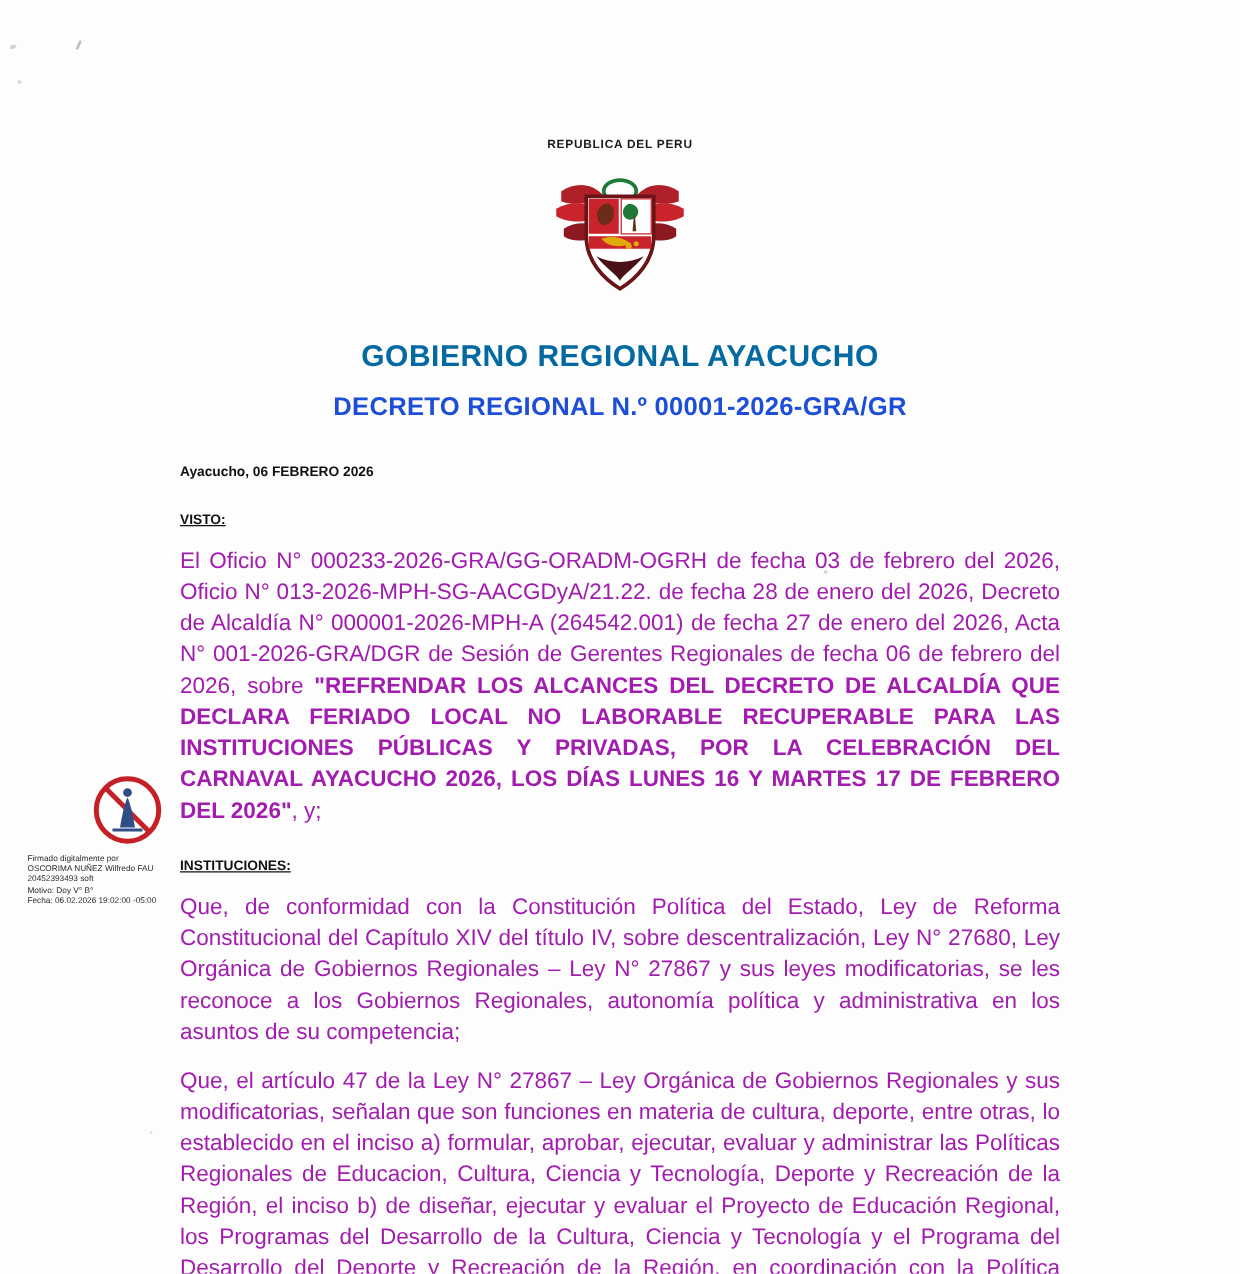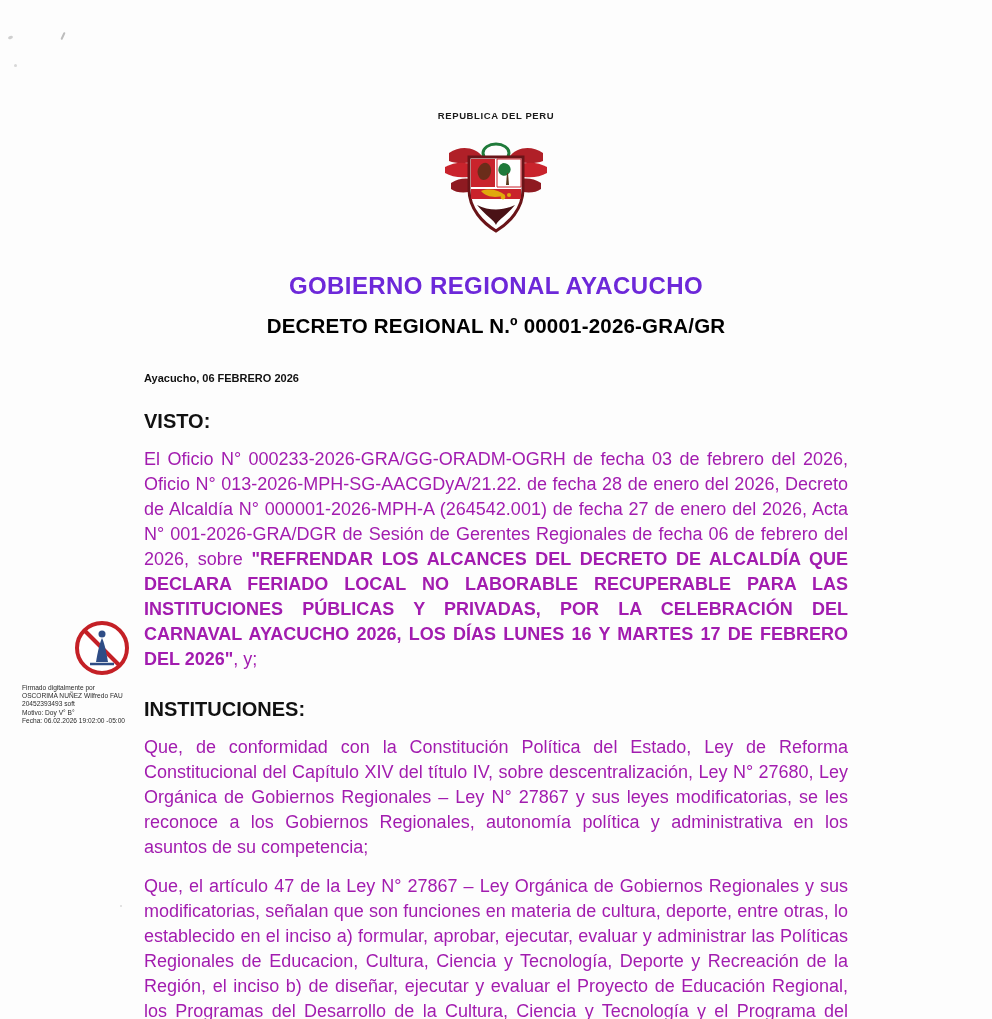--- a/index.html
+++ b/index.html
@@ -65,7 +65,7 @@
     font-weight: bold;
     letter-spacing: 0.4px;
     margin-top: 272px;
-    color: #6d28d9;
+    color: #0369a1;
   }
   .title2 {
     text-align: center;

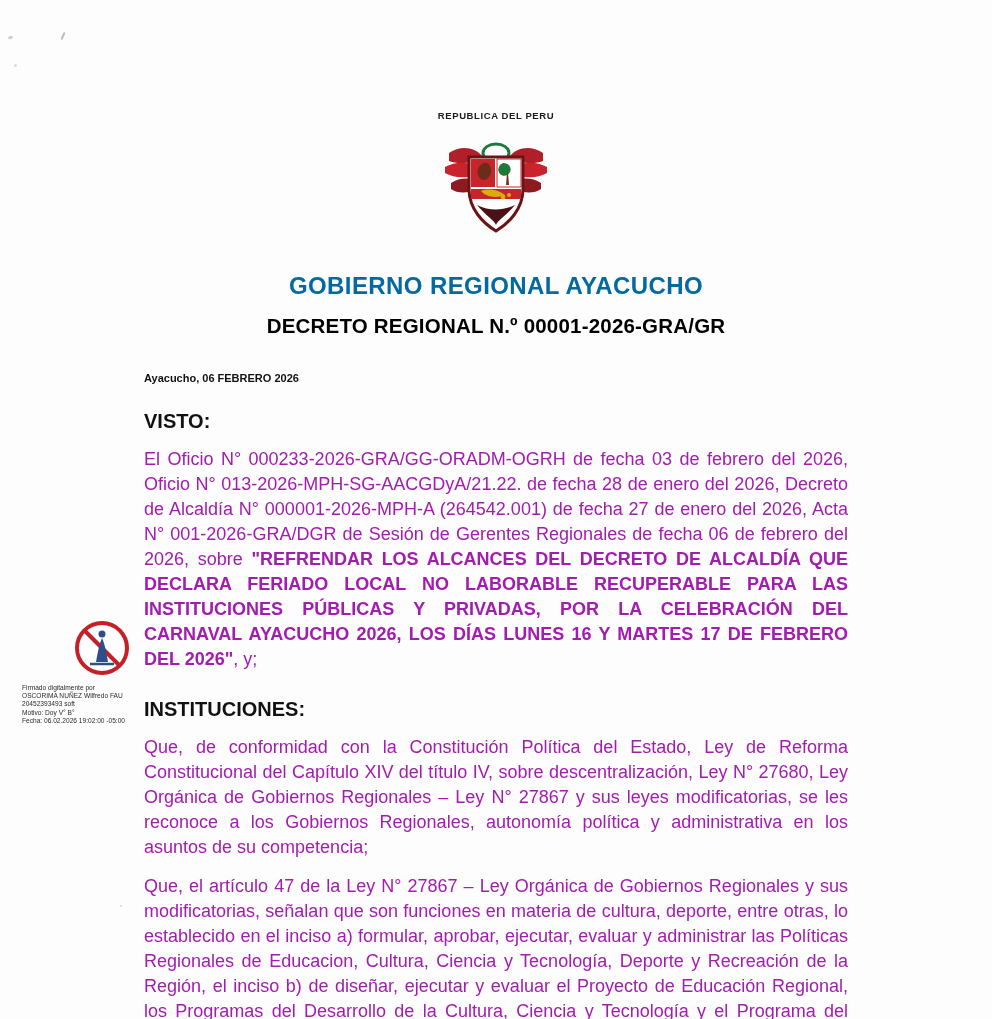--- a/index.html
+++ b/index.html
@@ -73,7 +73,7 @@
     font-weight: bold;
     letter-spacing: 0.2px;
     margin-top: 14px;
-    color: #000000;
+    color: #1d4ed8;
   }
 
   .body-block {

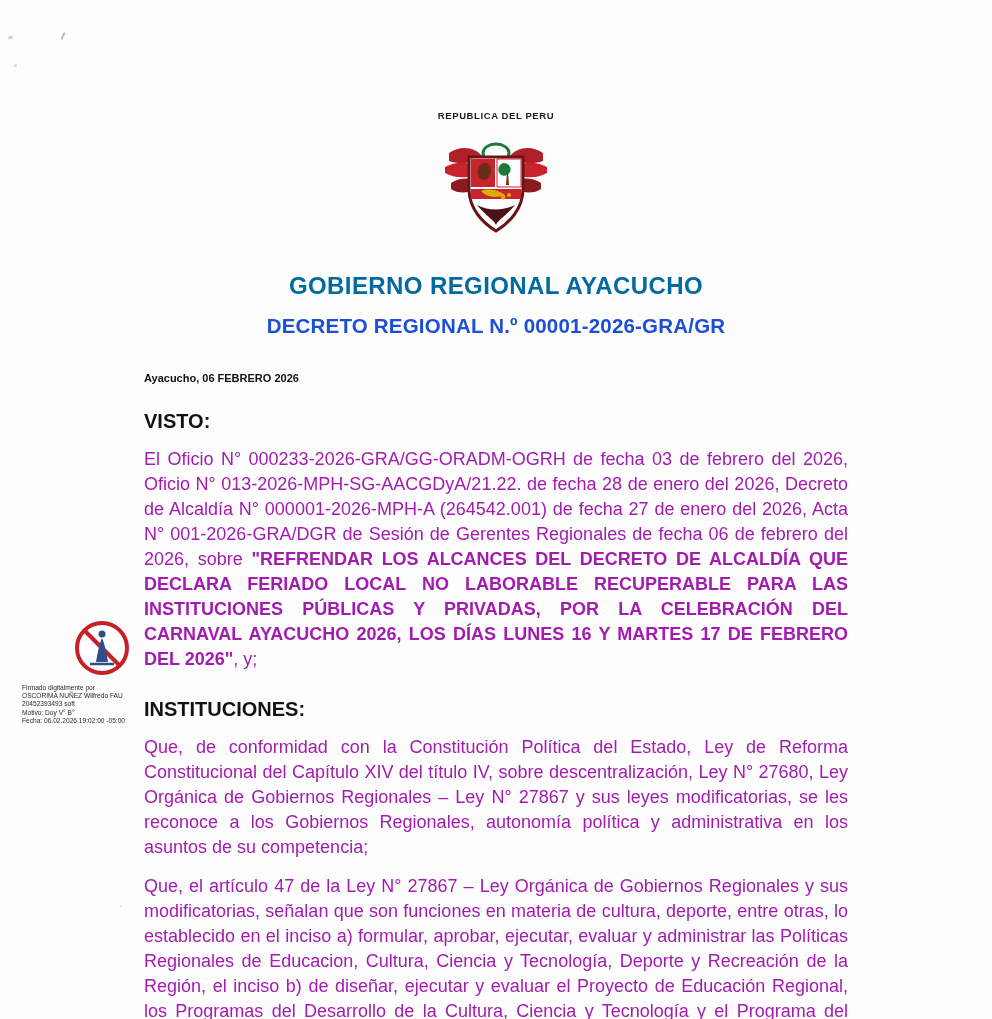--- a/index.html
+++ b/index.html
@@ -89,9 +89,10 @@
   }
   .sect-label {
     margin-top: 26px;
-    font-size: 20px;
+    font-size: 11px;
     font-weight: bold;
     color: #111;
+    text-decoration: underline;
   }
   .para {
     margin-top: 14px;

